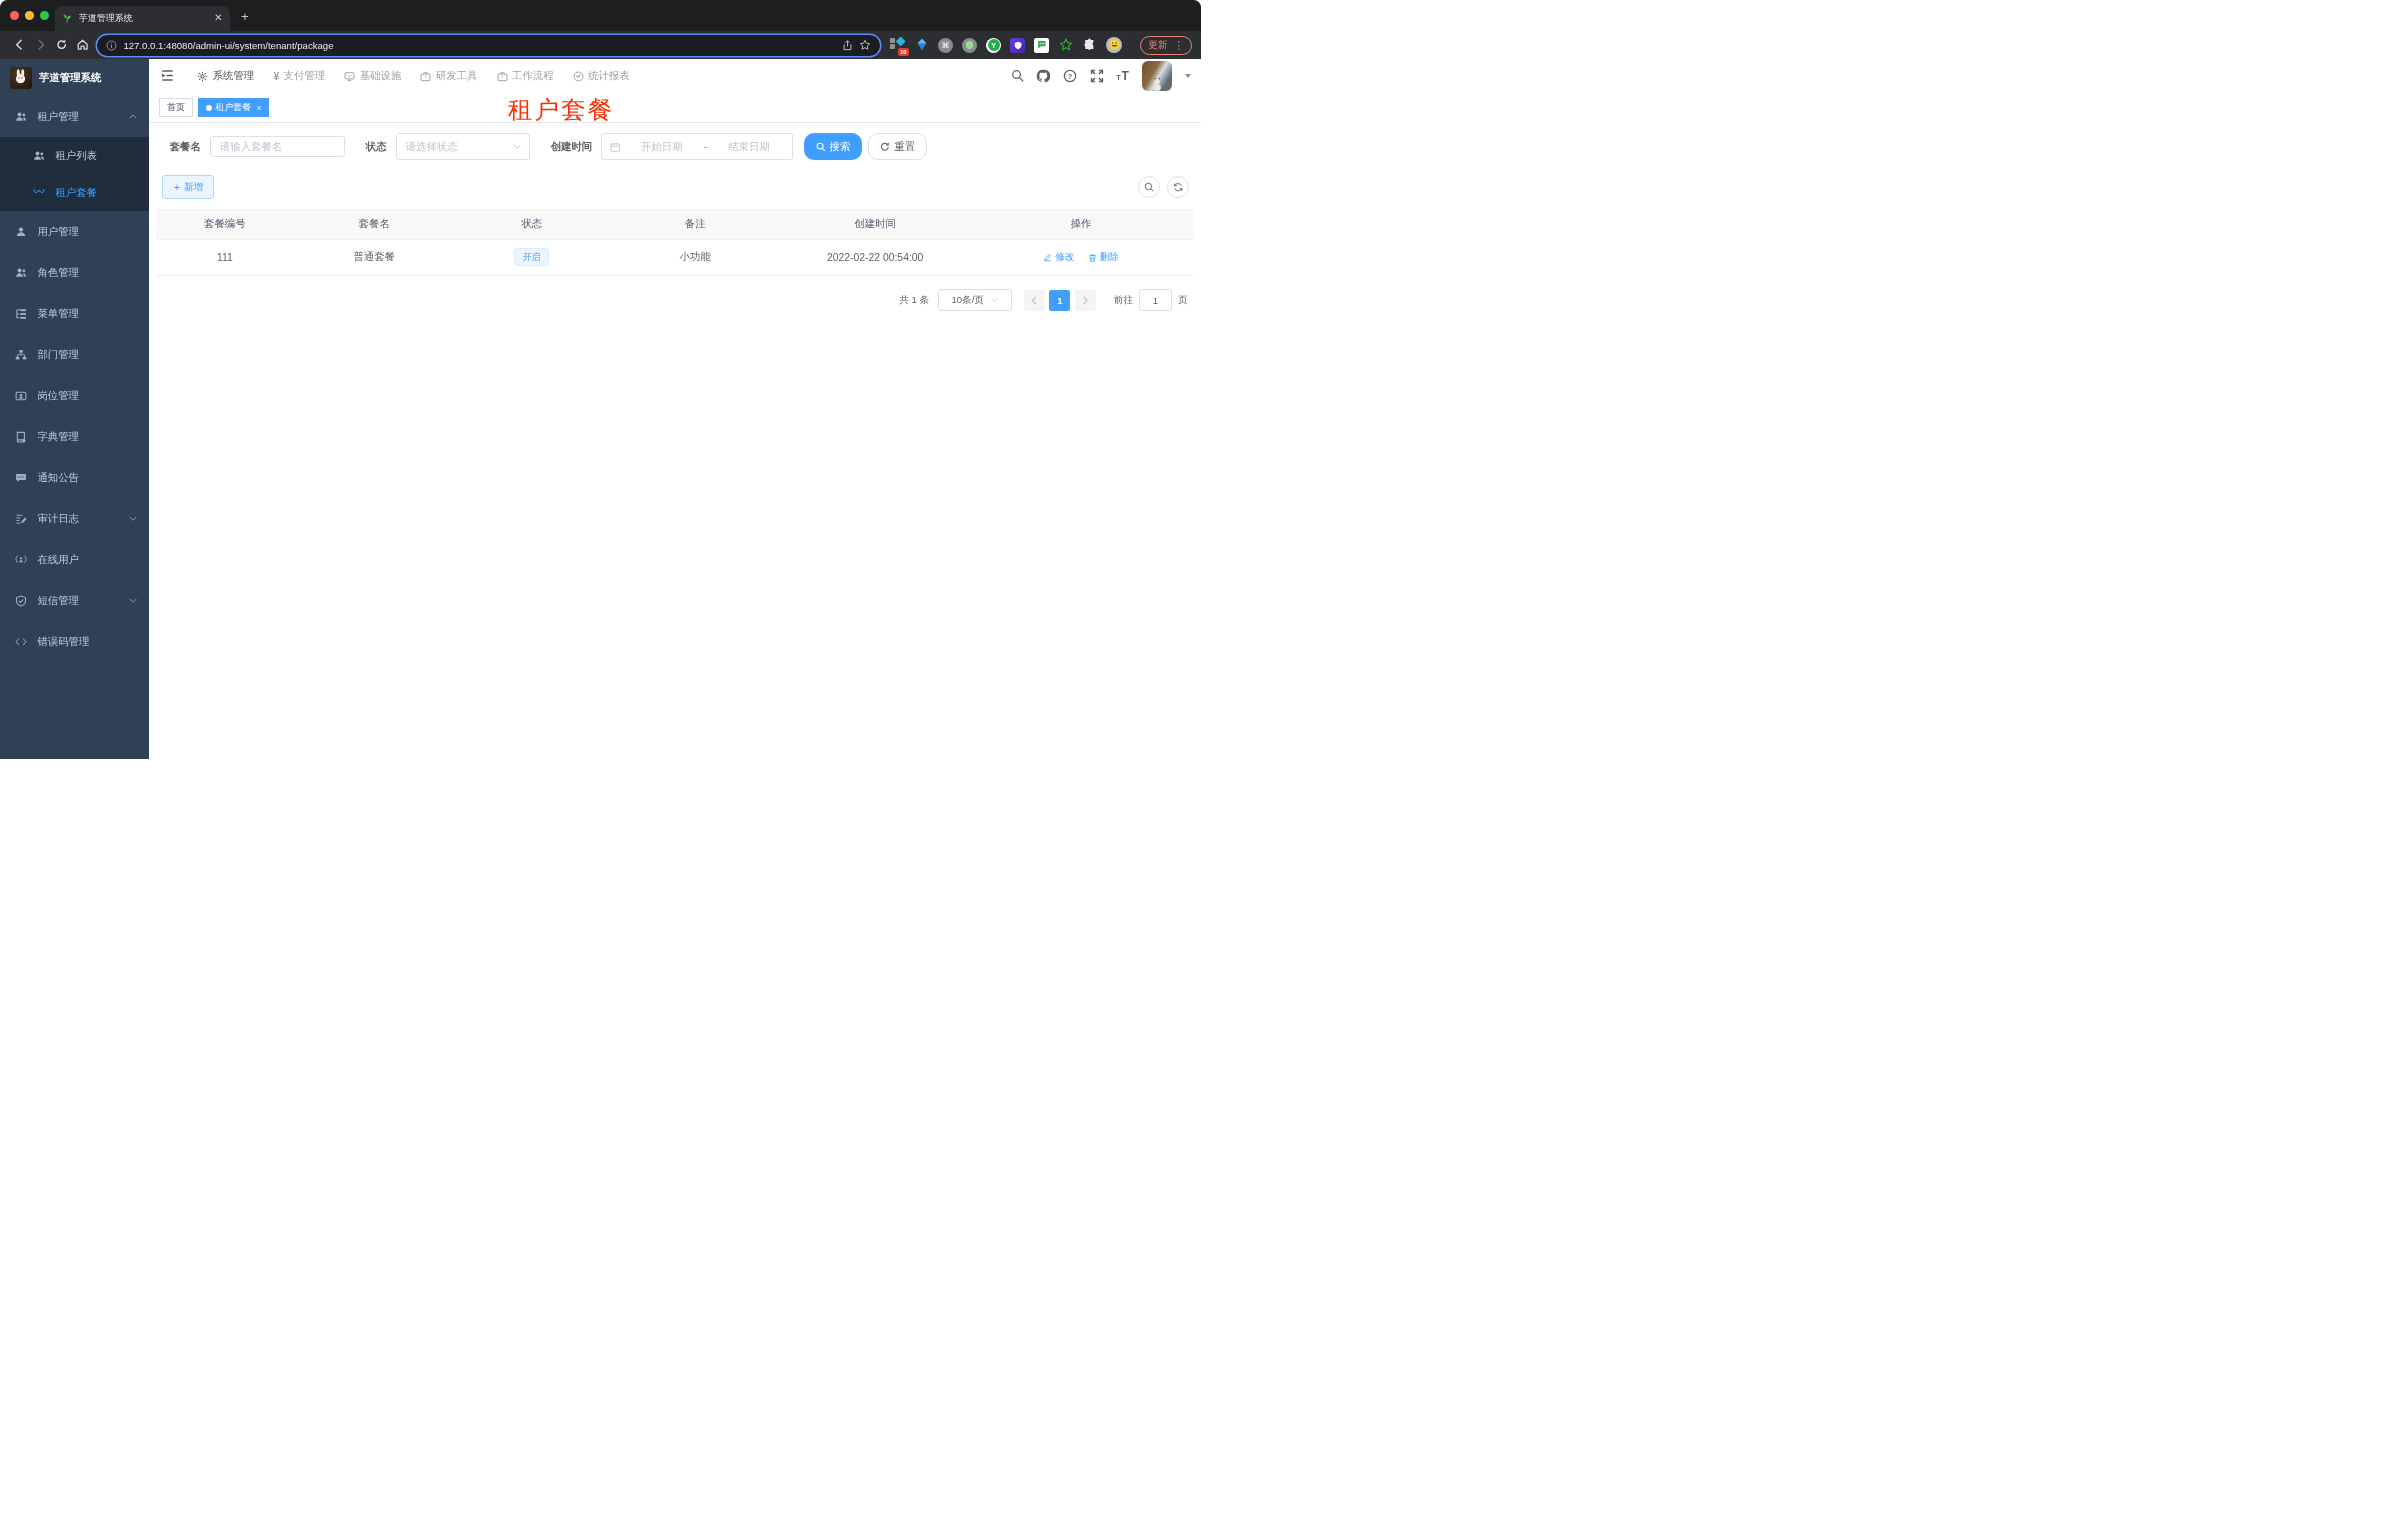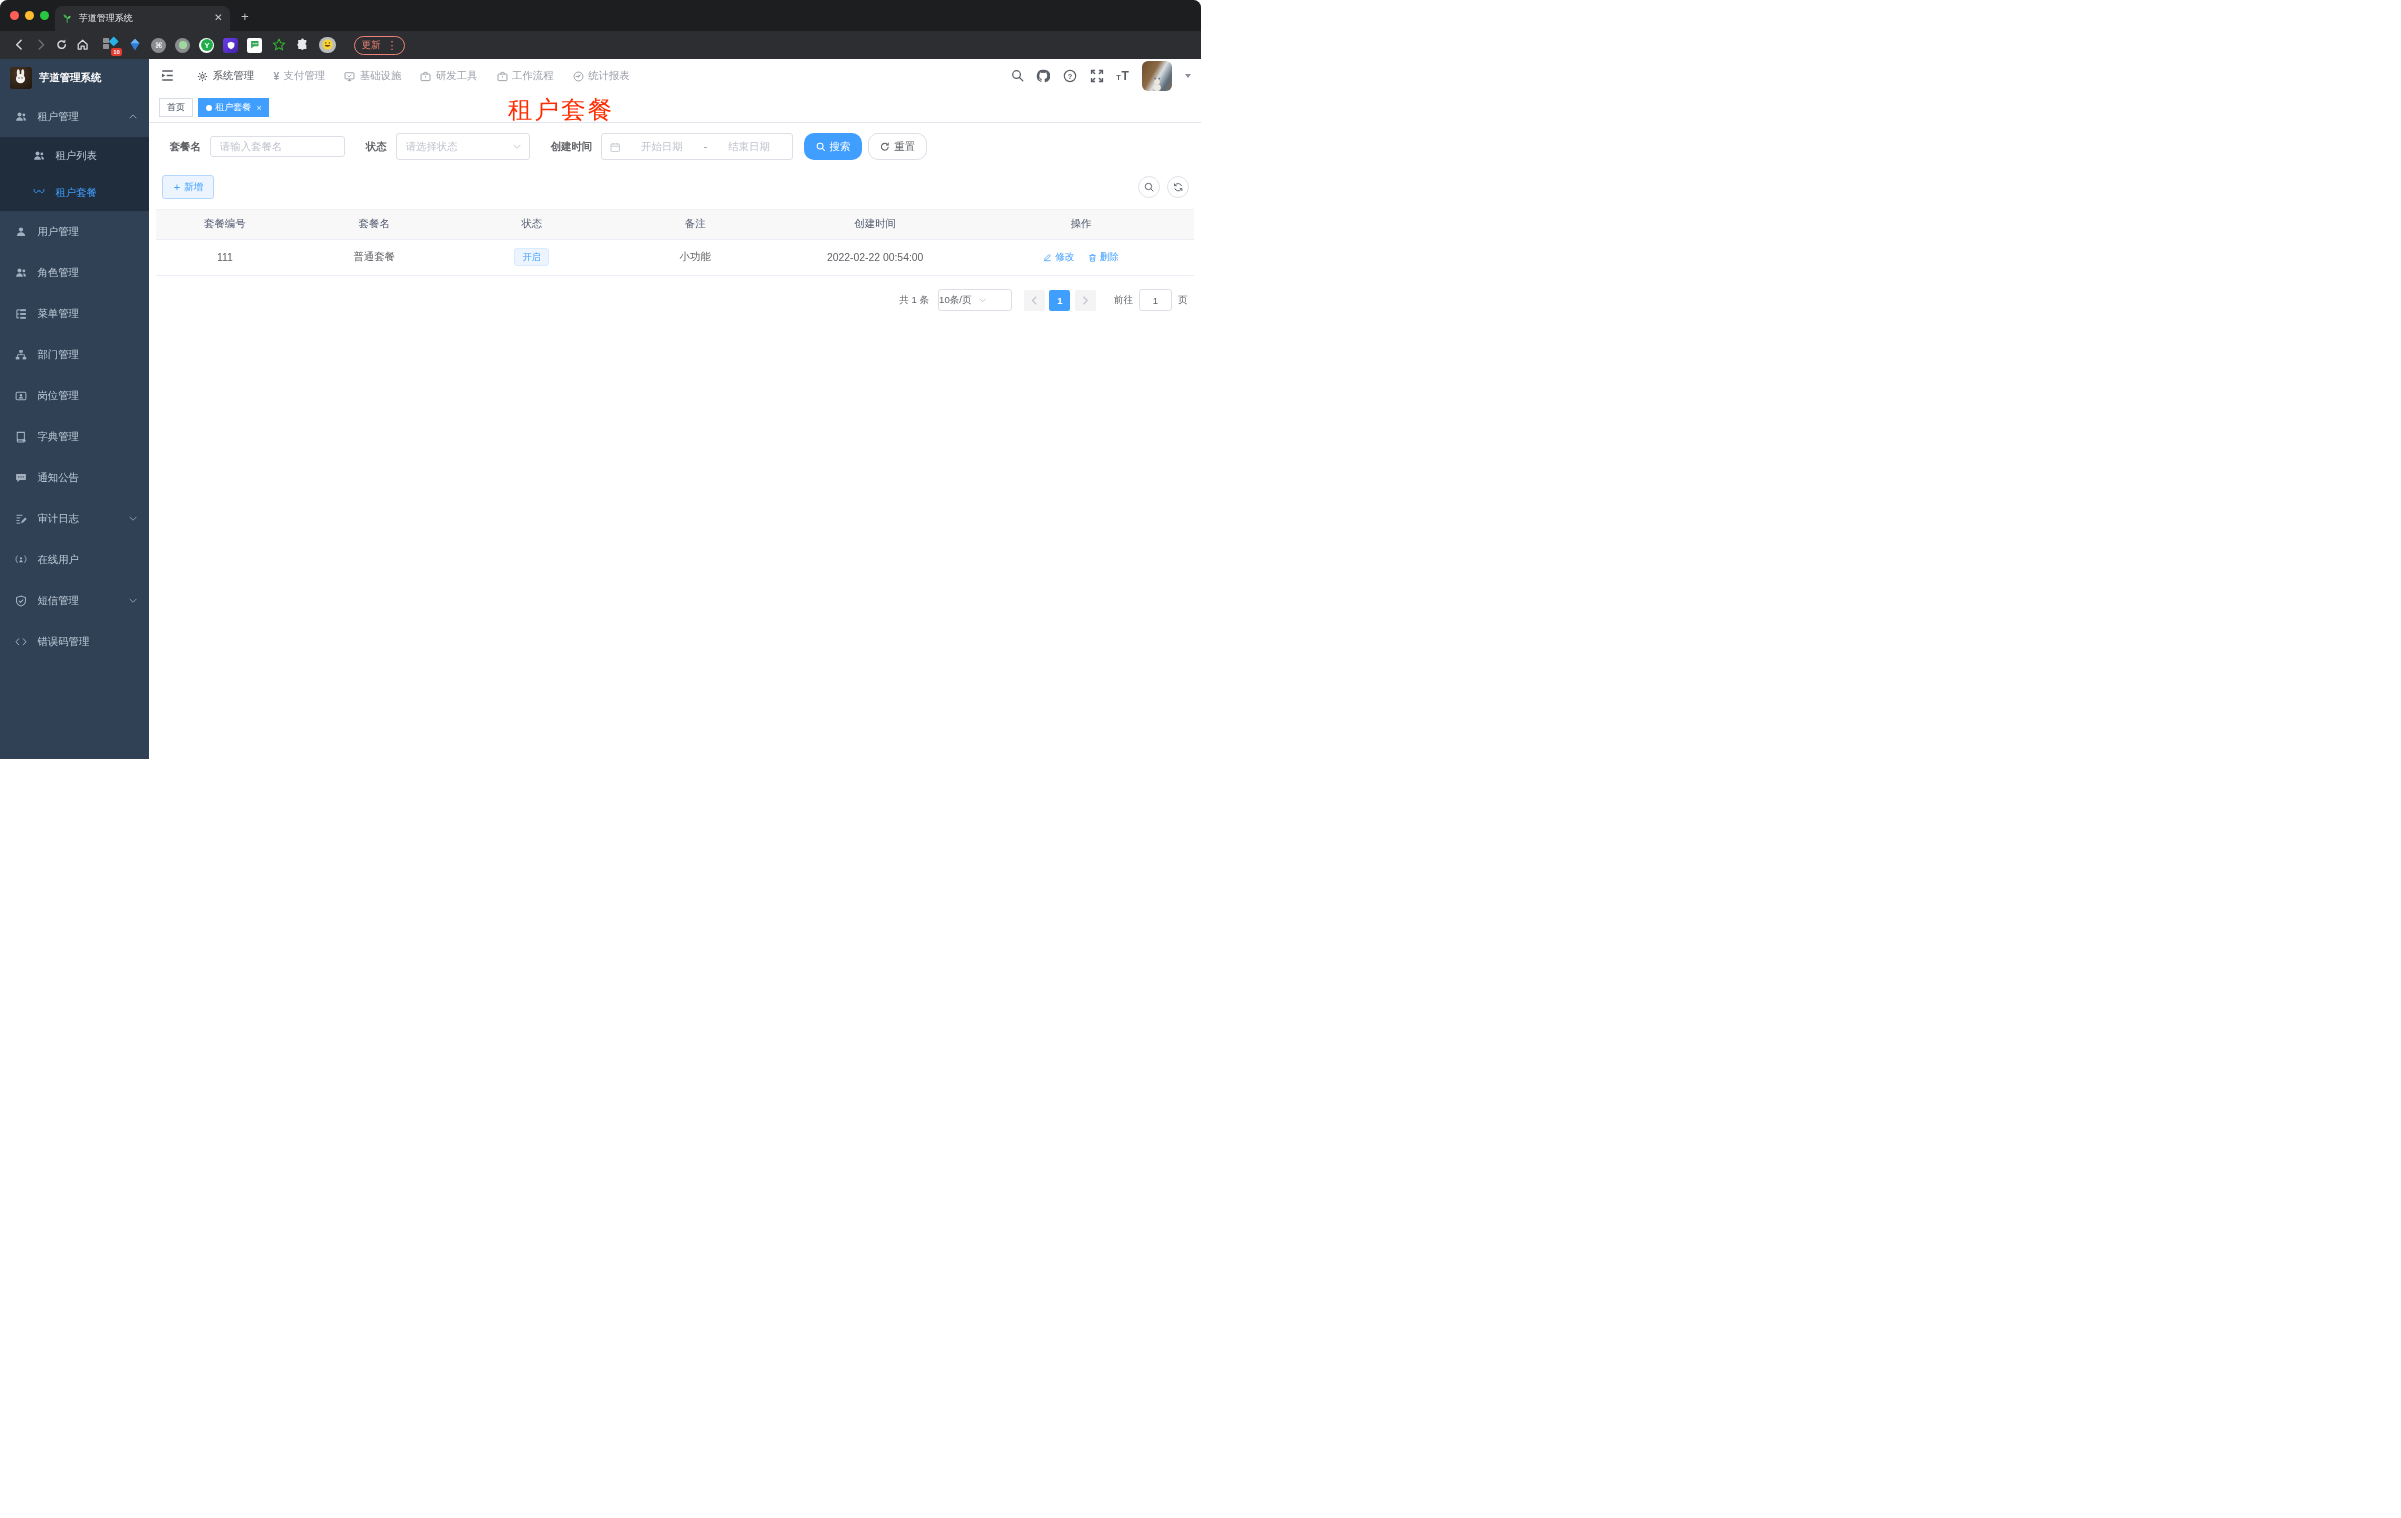--- a/index.html
+++ b/index.html
@@ -179,6 +179,27 @@
         </svg>
     </span>
 
+    <div class="omnibox">
+      <span>
+        <svg width="11" height="11" viewBox="0 0 16 16">
+            <circle cx="8" cy="8" r="6.6" stroke="#9aa0a6" stroke-width="1.3" fill="none"></circle>
+            <rect x="7.3" y="7" width="1.4" height="4.4" fill="#9aa0a6"></rect>
+            <rect x="7.3" y="4.4" width="1.4" height="1.5" fill="#9aa0a6"></rect>
+          </svg>
+      </span>
+      <span class="omni-url">127.0.0.1:48080/admin-ui/system/tenant/package</span>
+      <span>
+        <svg width="11" height="11" viewBox="0 0 16 16">
+            <path d="M8 1.5v8M5 4l3-2.8L11 4" stroke="#c7cacd" stroke-width="1.3" fill="none"></path>
+            <path d="M4 7H3v7h10V7h-1" stroke="#c7cacd" stroke-width="1.3" fill="none"></path>
+          </svg>
+      </span>
+      <span>
+        <svg width="12" height="12" viewBox="0 0 16 16">
+            <path d="M8 1.8l1.9 3.9 4.3.6-3.1 3 .7 4.3L8 11.6l-3.8 2 .7-4.3-3.1-3 4.3-.6z" stroke="#c7cacd" stroke-width="1.2" fill="none" stroke-linejoin="round"></path>
+          </svg>
+      </span>
+    </div>
 
     <div class="ext-row">
       <span class="ext">

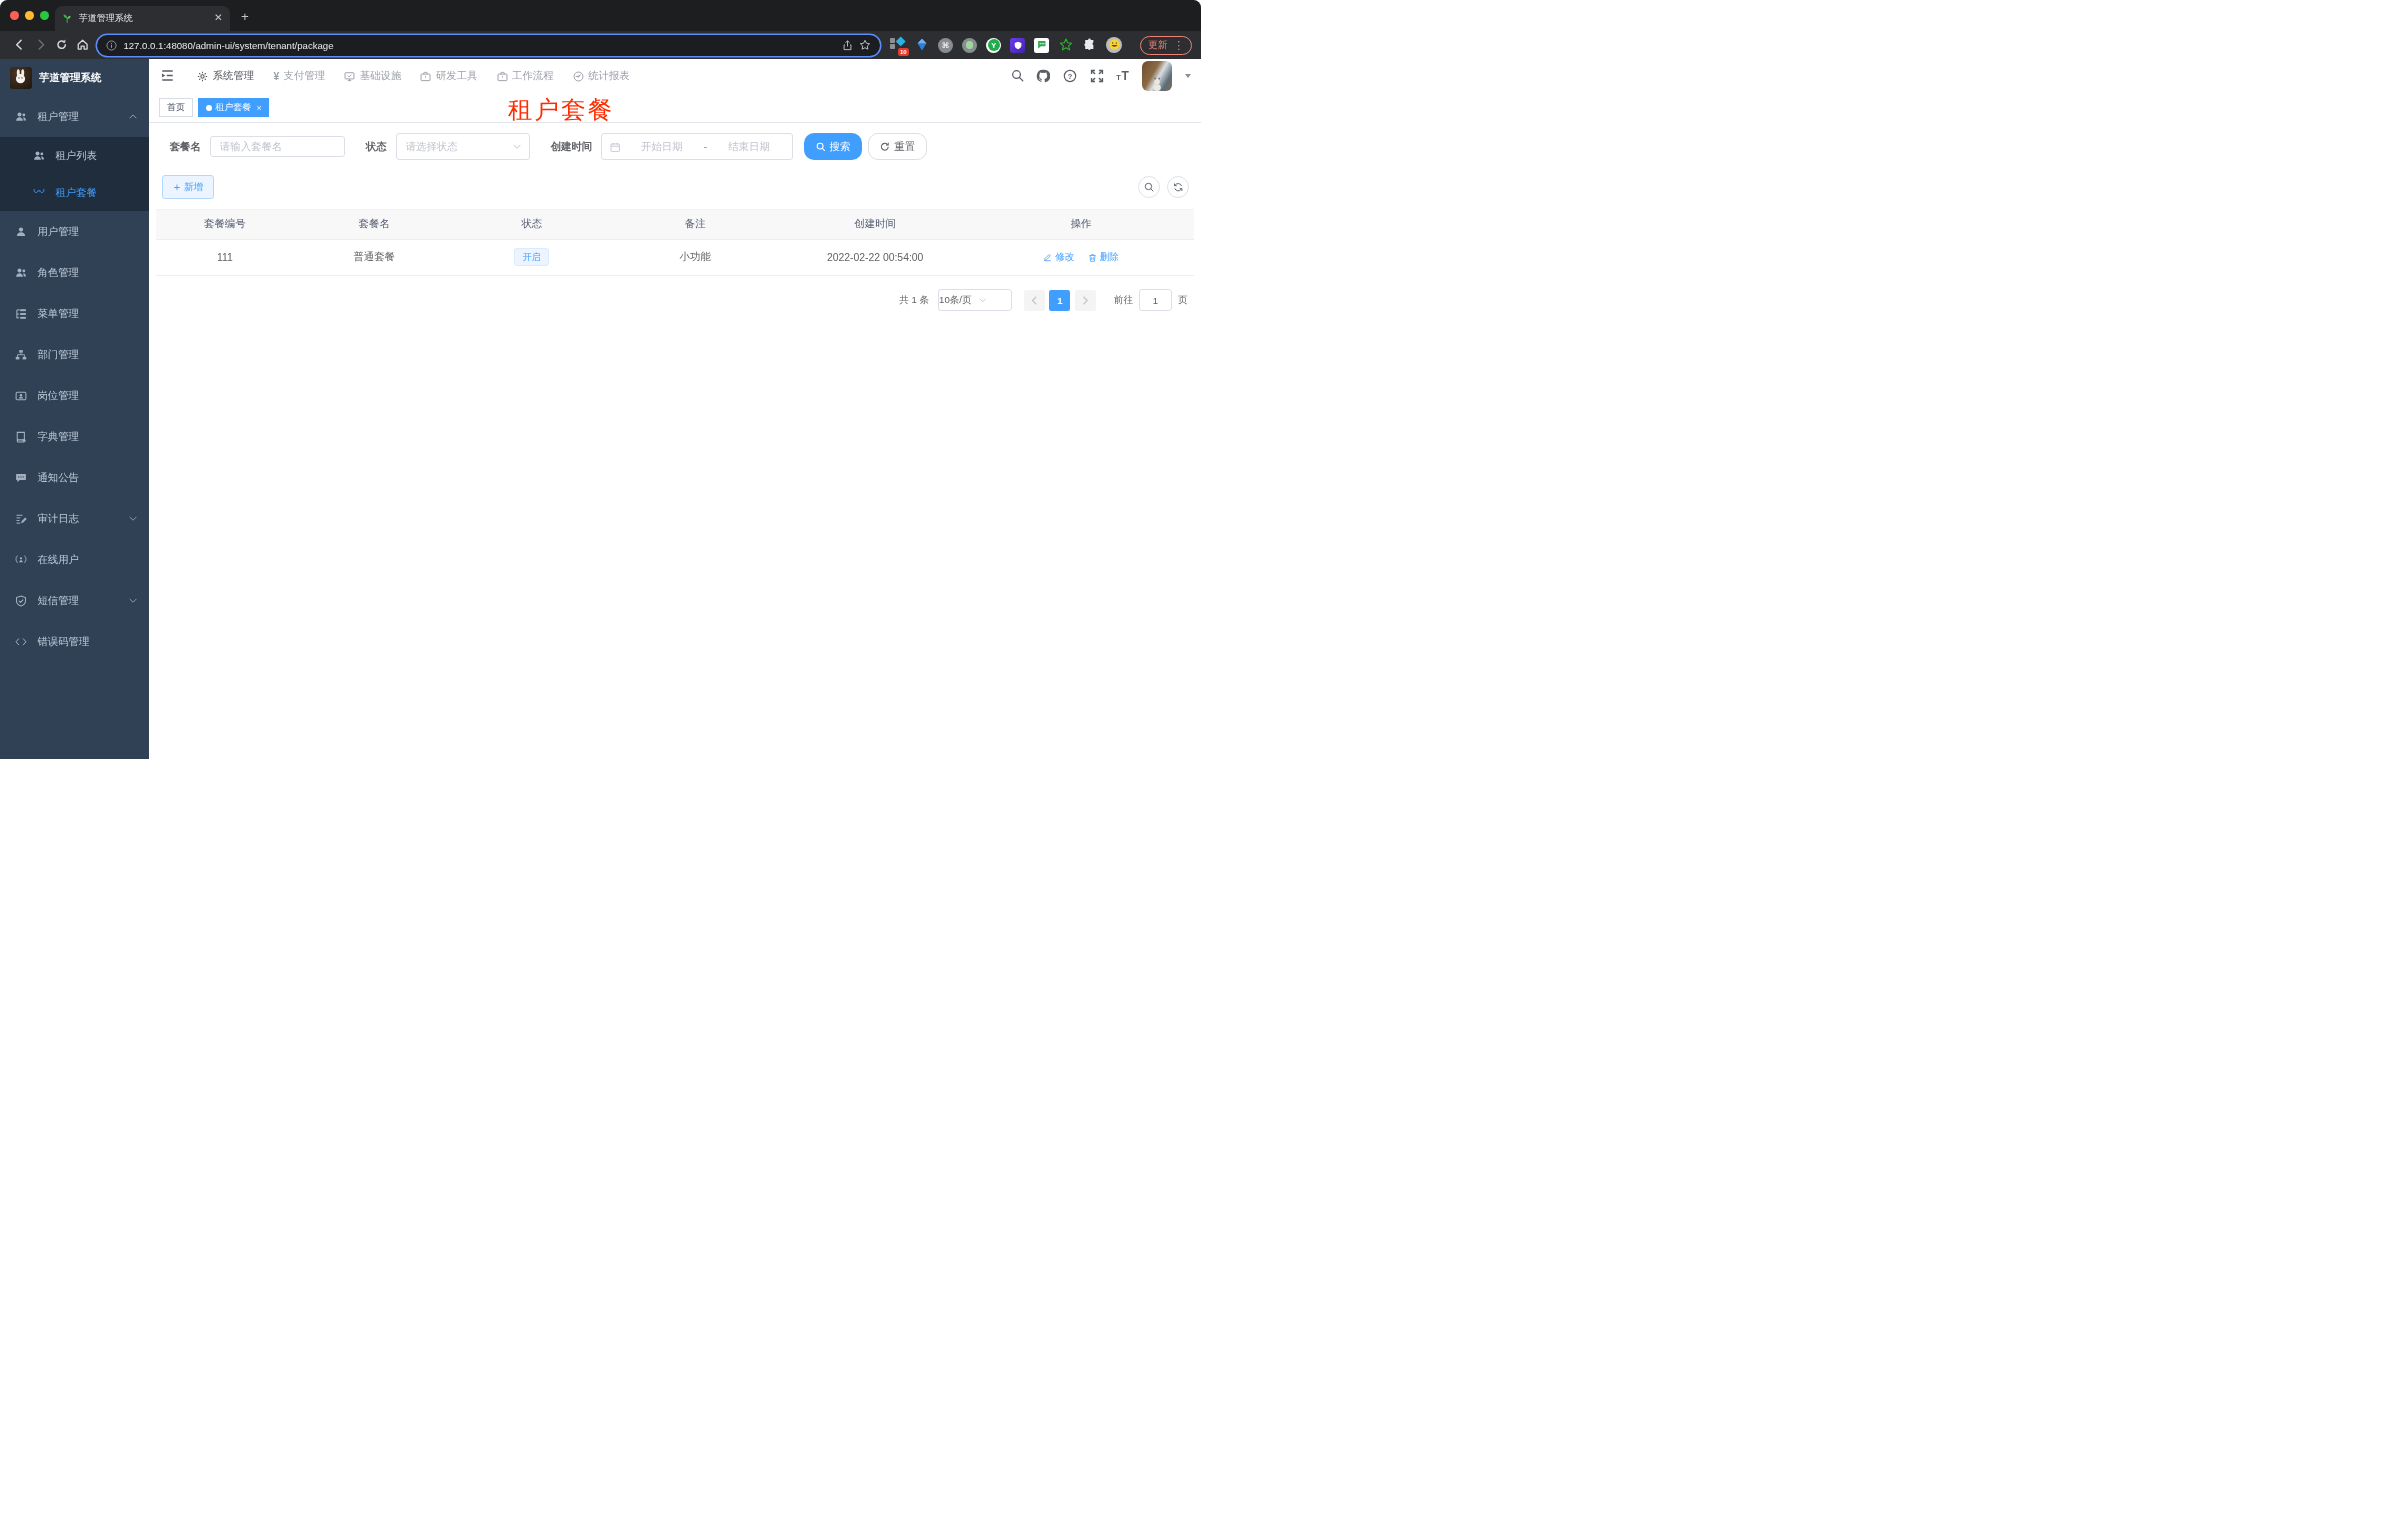--- a/index.html
+++ b/index.html
@@ -121,7 +121,7 @@
                 font-size:9.6px; color:#606266; }
   .pg-total { margin-right:9px; }
   .pg-select { width:74px; height:22px; border:0.7px solid #dcdfe6; border-radius:3px; display:flex;
-               align-items:center; justify-content:flex-start; gap:7.4px; color:#606266; margin-right:12px; }
+               align-items:center; justify-content:center; gap:7.4px; color:#606266; margin-right:12px; }
   .pg-btn { width:21px; height:21px; border-radius:2.2px; background:#f4f4f5; color:#a8abb2;
             display:flex; align-items:center; justify-content:center; }
   .pg-page { width:21px; height:21px; border-radius:2.2px; background:#409eff; color:#fff; font-weight:bold;

